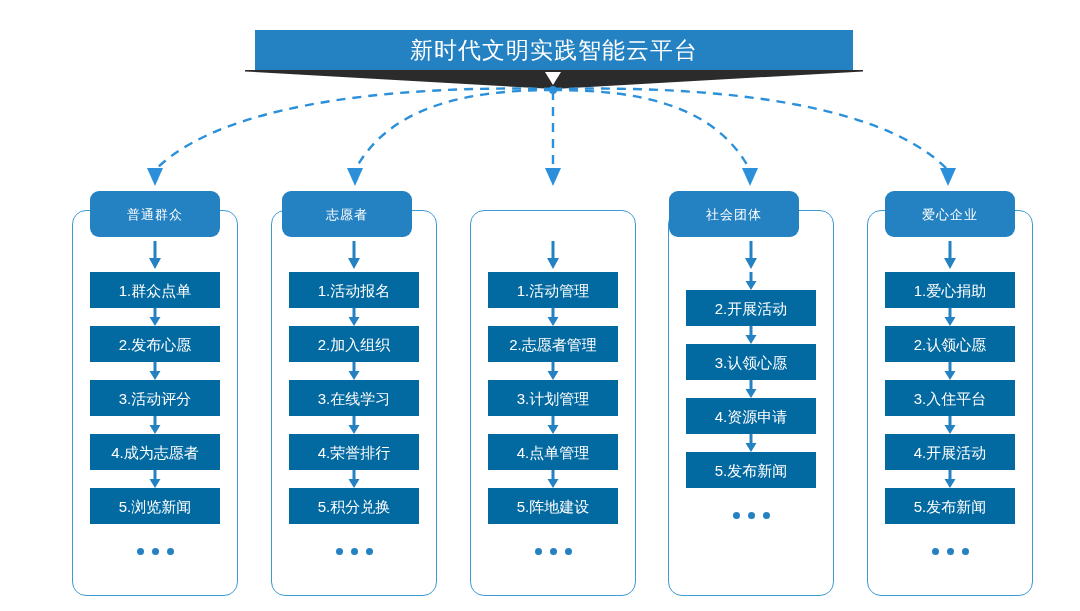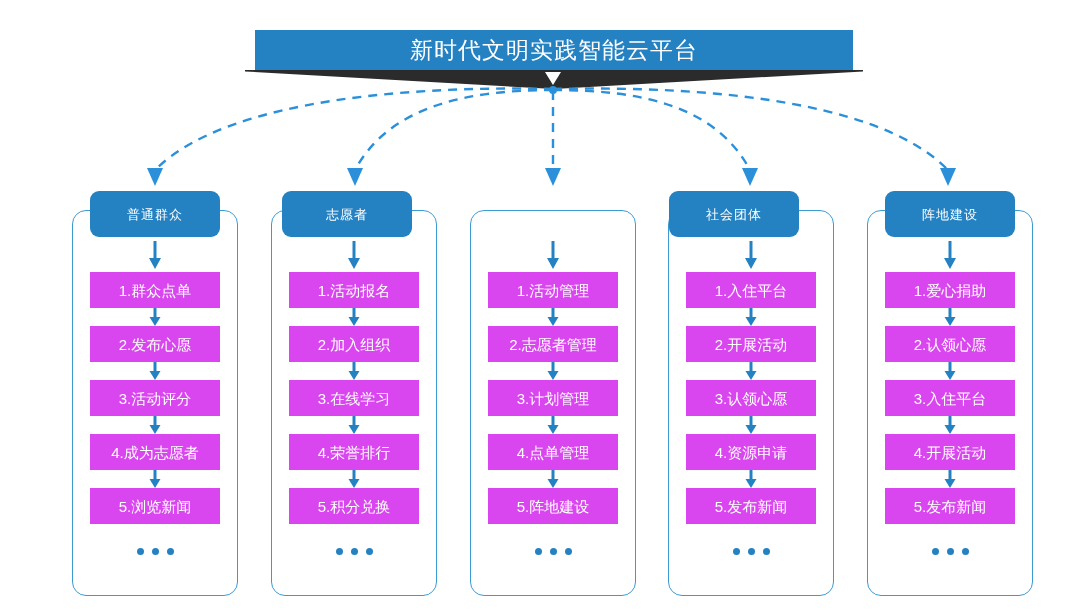--- a/index.html
+++ b/index.html
@@ -231,7 +231,7 @@
     <span>社会团体</span>
   </div>
   <div class="col-header hdr-4">
-    <span>阵地建设</span>
+    <span>爱心企业</span>
   </div>
 
   <div class="head-arrow ha-0">

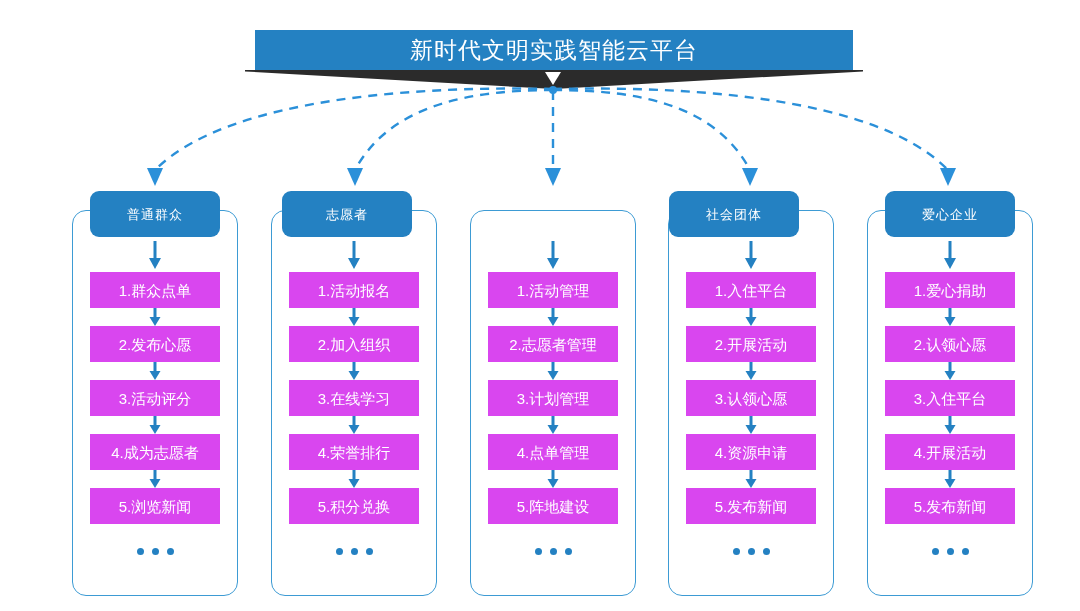--- a/index.html
+++ b/index.html
@@ -126,7 +126,7 @@
   .item-box {
     width: 130px;
     height: 36px;
-    background: #d946ef;
+    background: #0369a1;
     display: flex;
     align-items: center;
     justify-content: center;

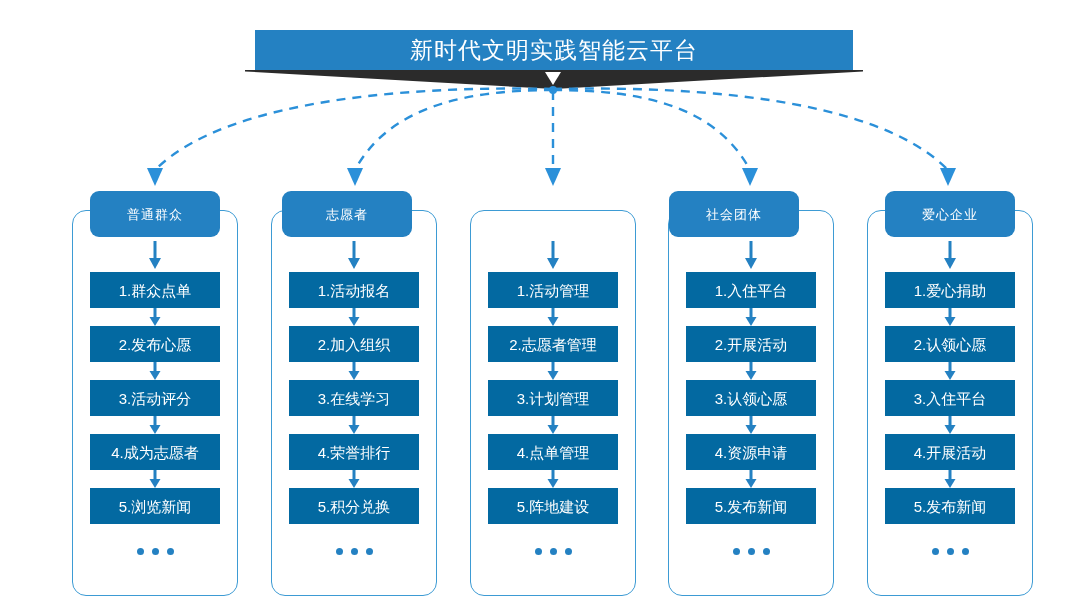--- a/index.html
+++ b/index.html
@@ -441,9 +441,6 @@
   </div>
 
   <div class="items it-3">
-    <div class="item-box">
-        <span>1.入住平台</span>
-      </div>
     <div class="gap-arrow">
         <svg width="12" height="18" viewBox="0 0 12 18">
           <g fill="#2481c2">

